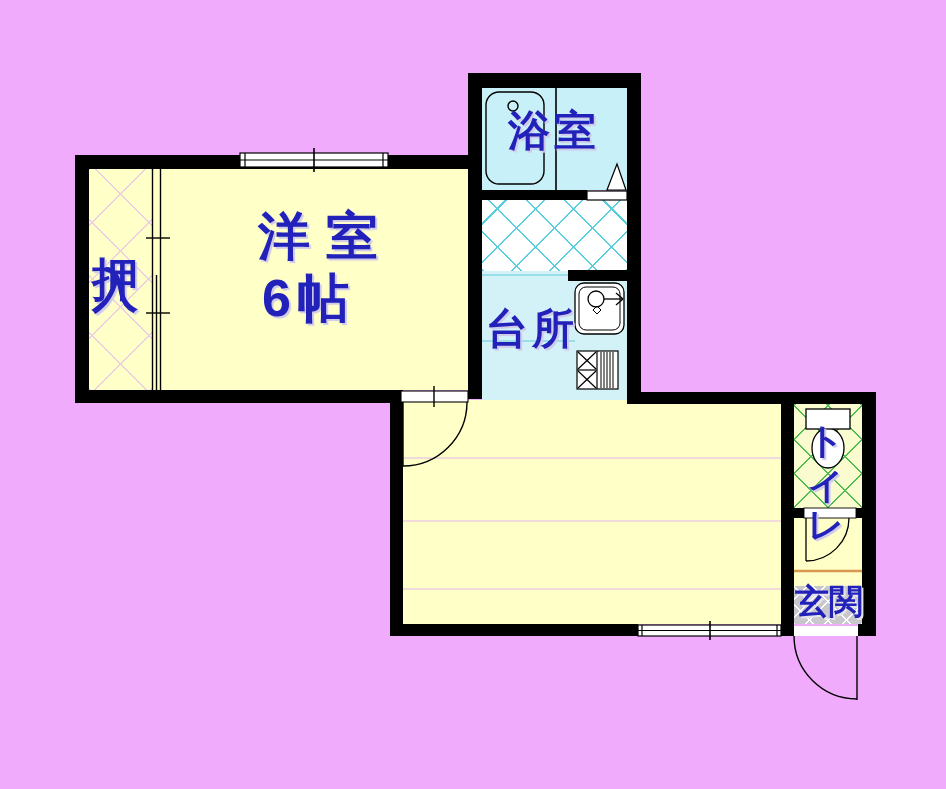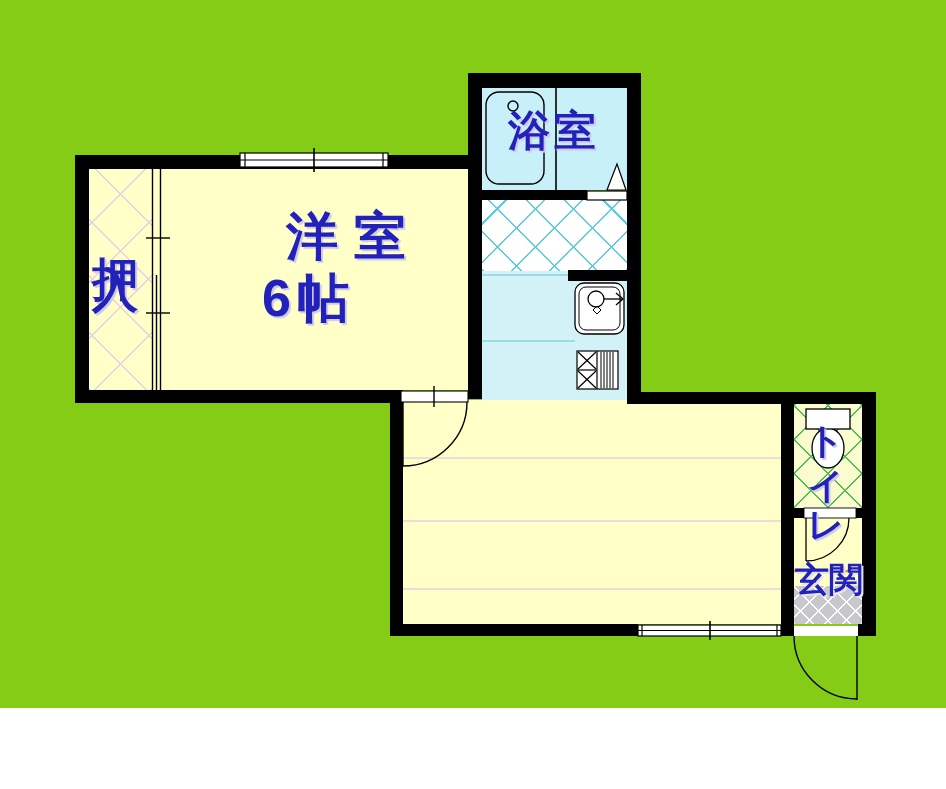--- a/index.html
+++ b/index.html
@@ -3,7 +3,7 @@
 <meta charset="utf-8">
 <style>
   html,body{margin:0;padding:0;background:#ffffff;}
-  #plan{position:relative;width:946px;height:708px;background:#84cc16;overflow:hidden;
+  #plan{position:relative;width:946px;height:789px;background:#f0abfc;overflow:hidden;
         font-family:"Liberation Sans","DejaVu Sans",sans-serif;}
   .room{position:absolute;}
   .w{position:absolute;background:#000000;}

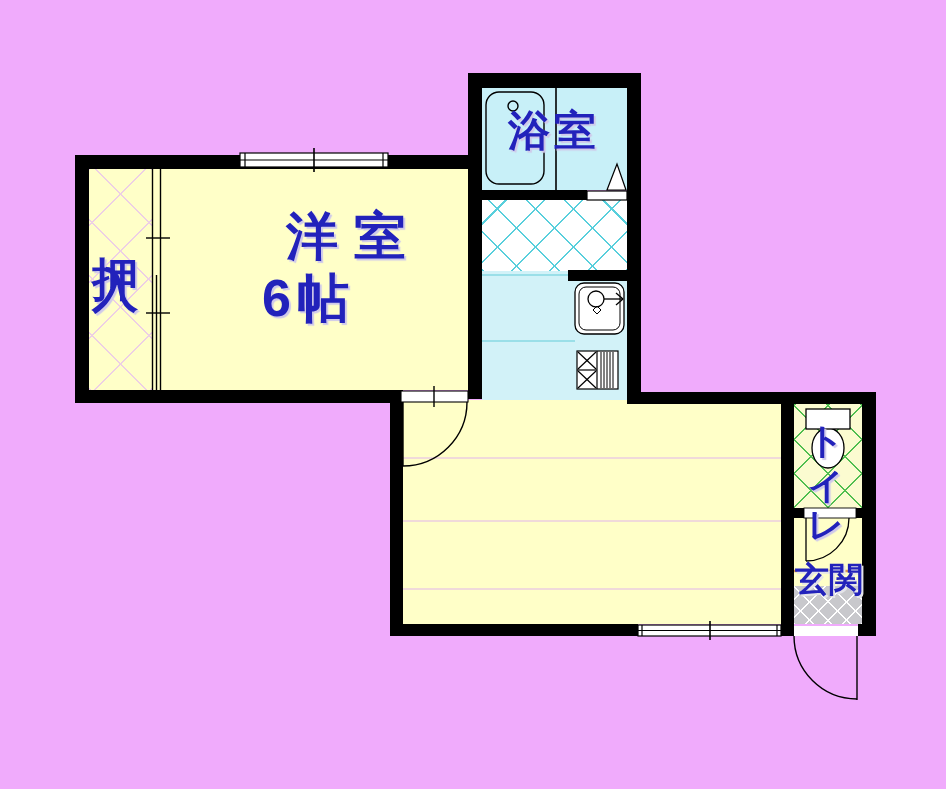--- a/index.html
+++ b/index.html
@@ -158,7 +158,7 @@
   </svg>
 
   <div class="lbl" style="left:508px;top:110px;font-size:42px;letter-spacing:4px;">浴室</div>
-  <div class="lbl" style="left:258px;top:210px;font-size:52px;letter-spacing:16px;margin-left:28px;">洋室</div>
+  <div class="lbl" style="left:258px;top:210px;font-size:52px;letter-spacing:16px;">洋室</div>
   <div class="lbl" style="left:262px;top:272px;font-size:52px;letter-spacing:6px;">6帖</div>
   <div class="lbl vert" style="left:93px;top:220px;font-size:46px;letter-spacing:8px;">押入</div>
   <div class="lbl vert" style="left:808px;top:400px;font-size:36px;letter-spacing:2px;">トイレ</div>

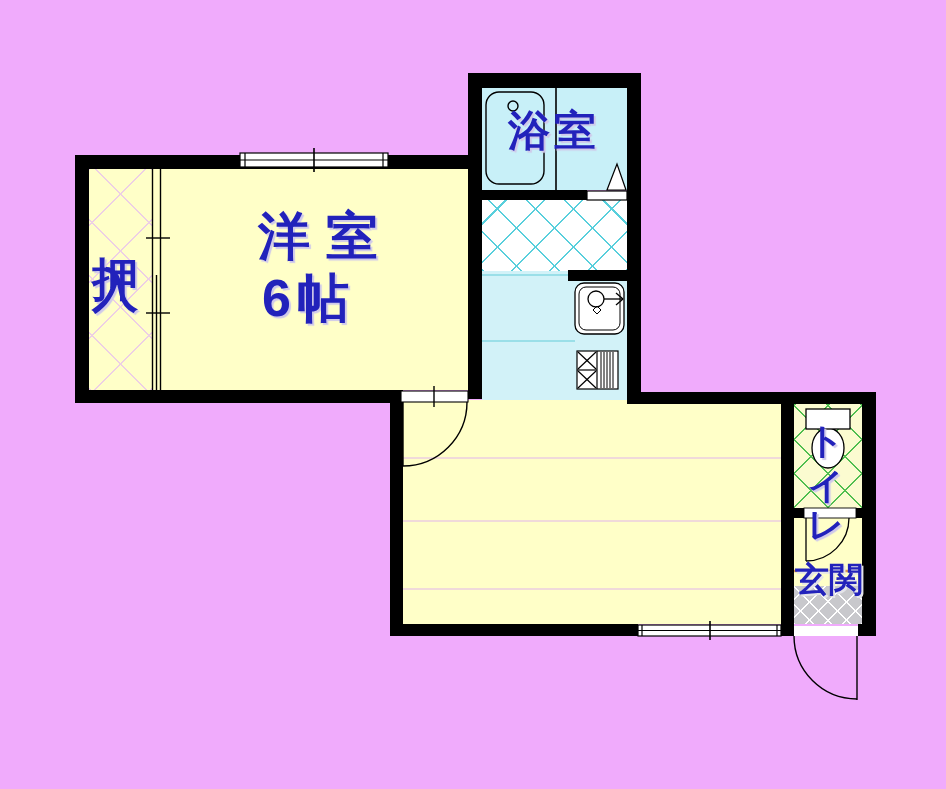--- a/index.html
+++ b/index.html
@@ -158,6 +158,7 @@
   </svg>
 
   <div class="lbl" style="left:508px;top:110px;font-size:42px;letter-spacing:4px;">浴室</div>
+  <div class="lbl" style="left:486px;top:308px;font-size:42px;letter-spacing:4px;">台所</div>
   <div class="lbl" style="left:258px;top:210px;font-size:52px;letter-spacing:16px;">洋室</div>
   <div class="lbl" style="left:262px;top:272px;font-size:52px;letter-spacing:6px;">6帖</div>
   <div class="lbl vert" style="left:93px;top:220px;font-size:46px;letter-spacing:8px;">押入</div>

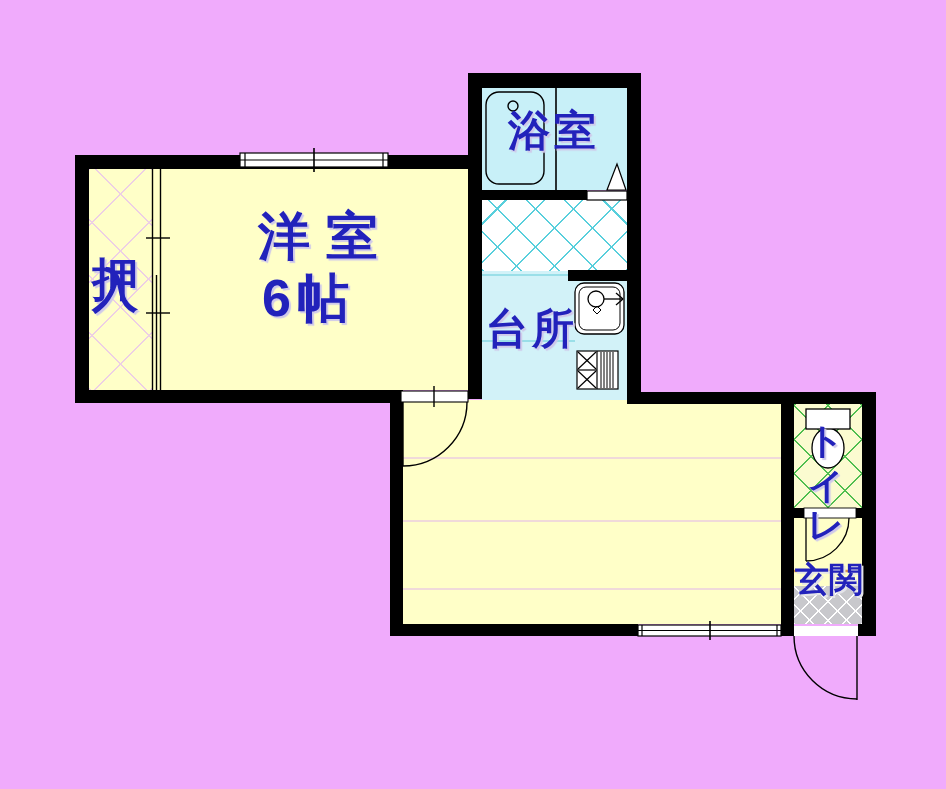--- a/index.html
+++ b/index.html
@@ -163,7 +163,7 @@
   <div class="lbl" style="left:262px;top:272px;font-size:52px;letter-spacing:6px;">6帖</div>
   <div class="lbl vert" style="left:93px;top:220px;font-size:46px;letter-spacing:8px;">押入</div>
   <div class="lbl vert" style="left:808px;top:400px;font-size:36px;letter-spacing:2px;">トイレ</div>
-  <div class="lbl" style="left:795px;top:562px;font-size:34px;letter-spacing:0px;text-shadow:2px 2px 0 #e4e4e8;">玄関</div>
+  <div class="lbl" style="left:795px;top:584px;font-size:34px;letter-spacing:0px;text-shadow:2px 2px 0 #e4e4e8;">玄関</div>
 
 </div>
 

